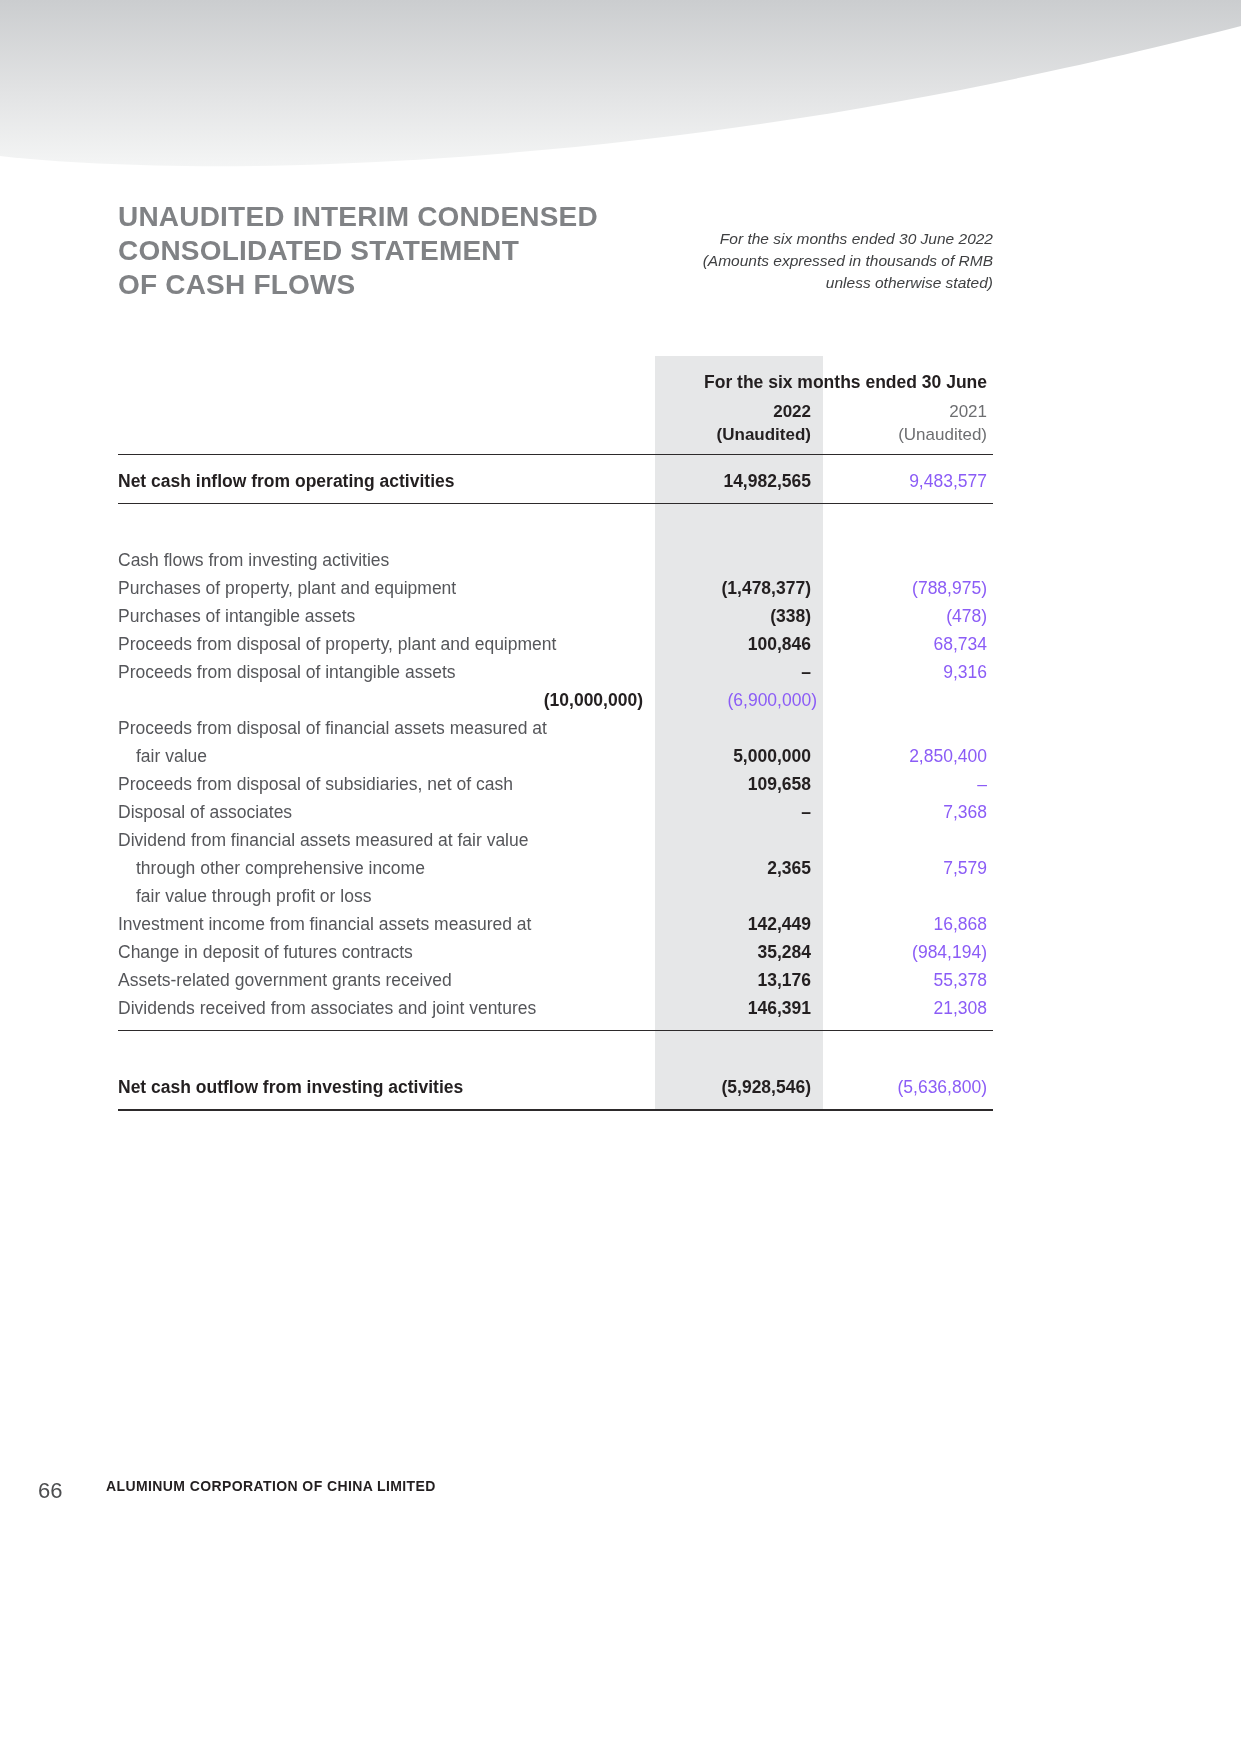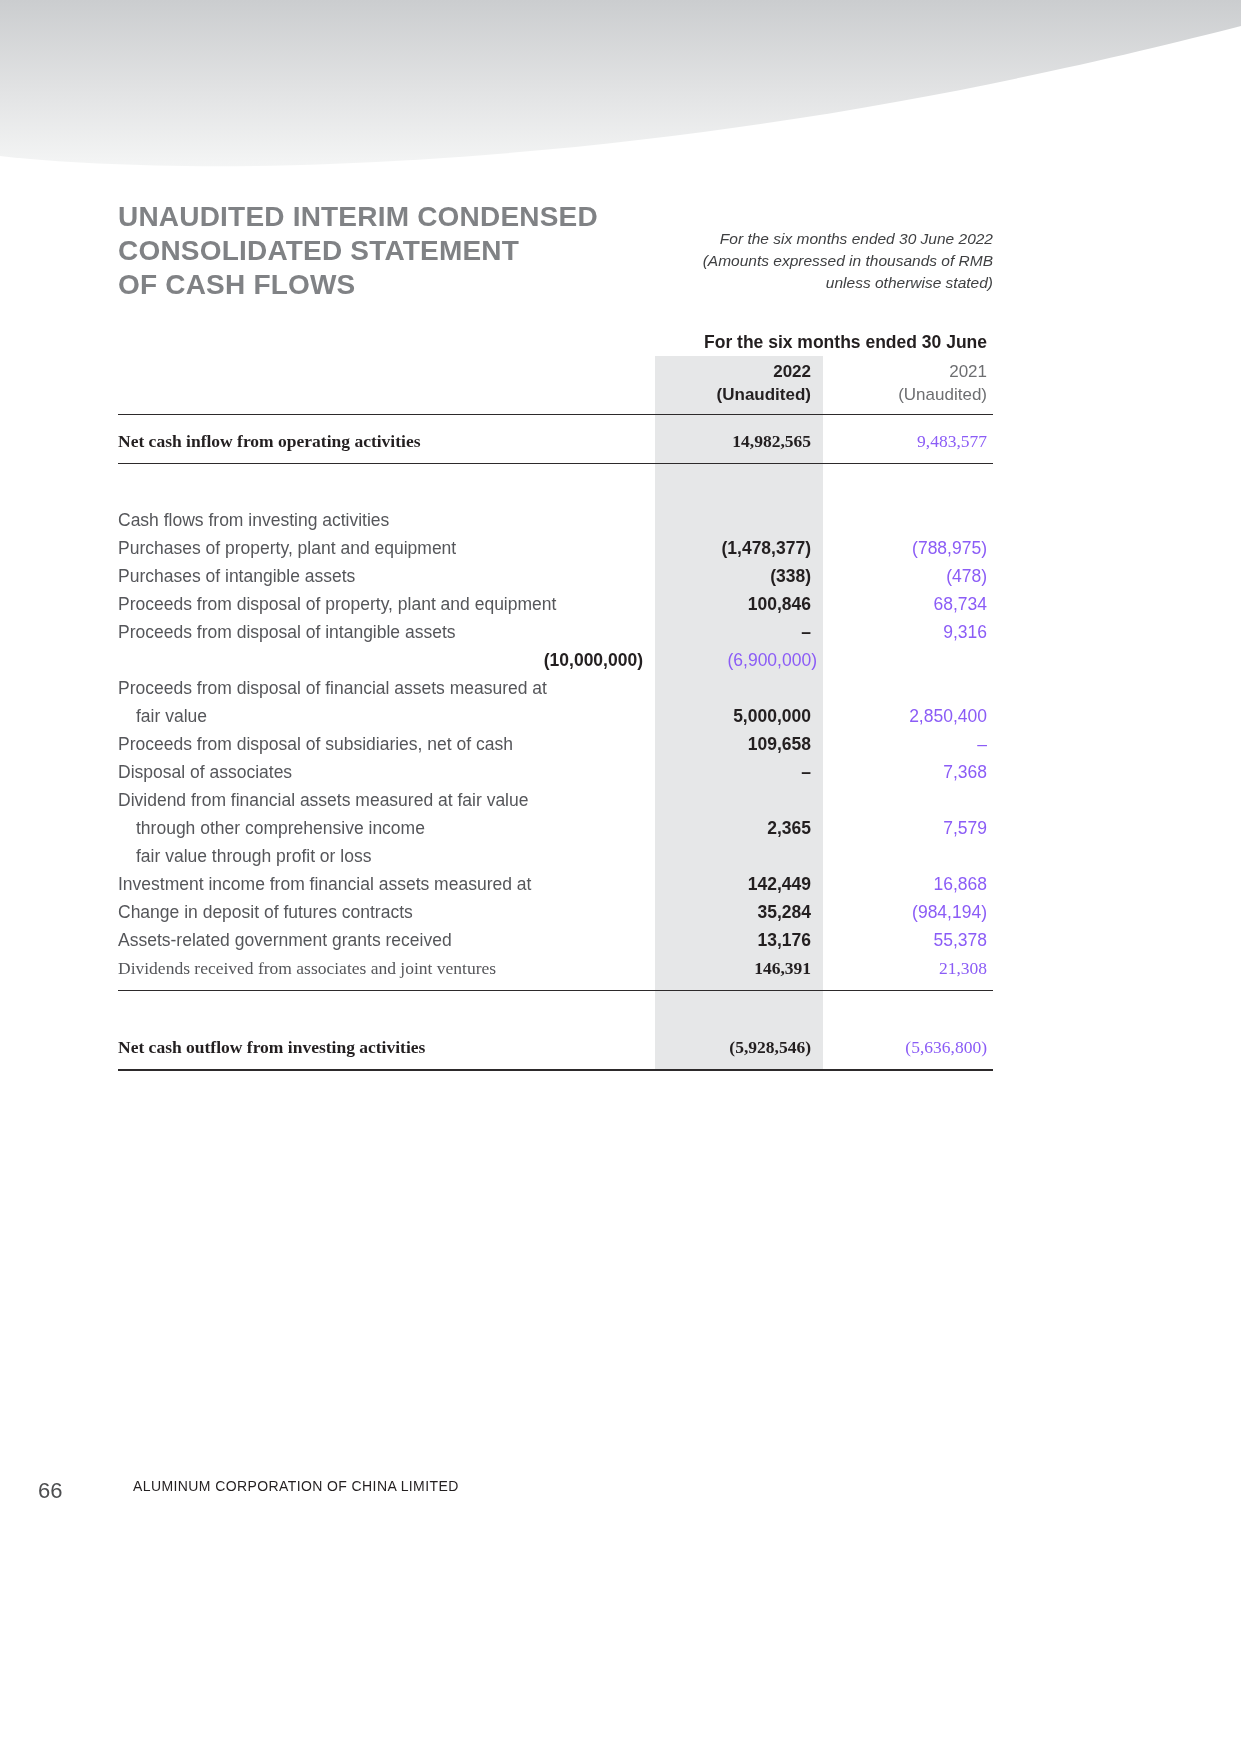--- a/index.html
+++ b/index.html
@@ -28,7 +28,7 @@
   
   .table-wrap { position:absolute; top:330px; left:118px; width:875px; }
   .band { position:absolute; top:26px; bottom:0; left:537px; width:168px; background:#e6e7e8; z-index:0; }
-  .twrap-inner { position:relative; z-index:1; }
+  .twrap-inner { position:relative; z-index:1;margin-top:40px; }
 
   .period-header {
     text-align:right; font-weight:bold; color:#231f20; font-size:17.5px; line-height:24px;

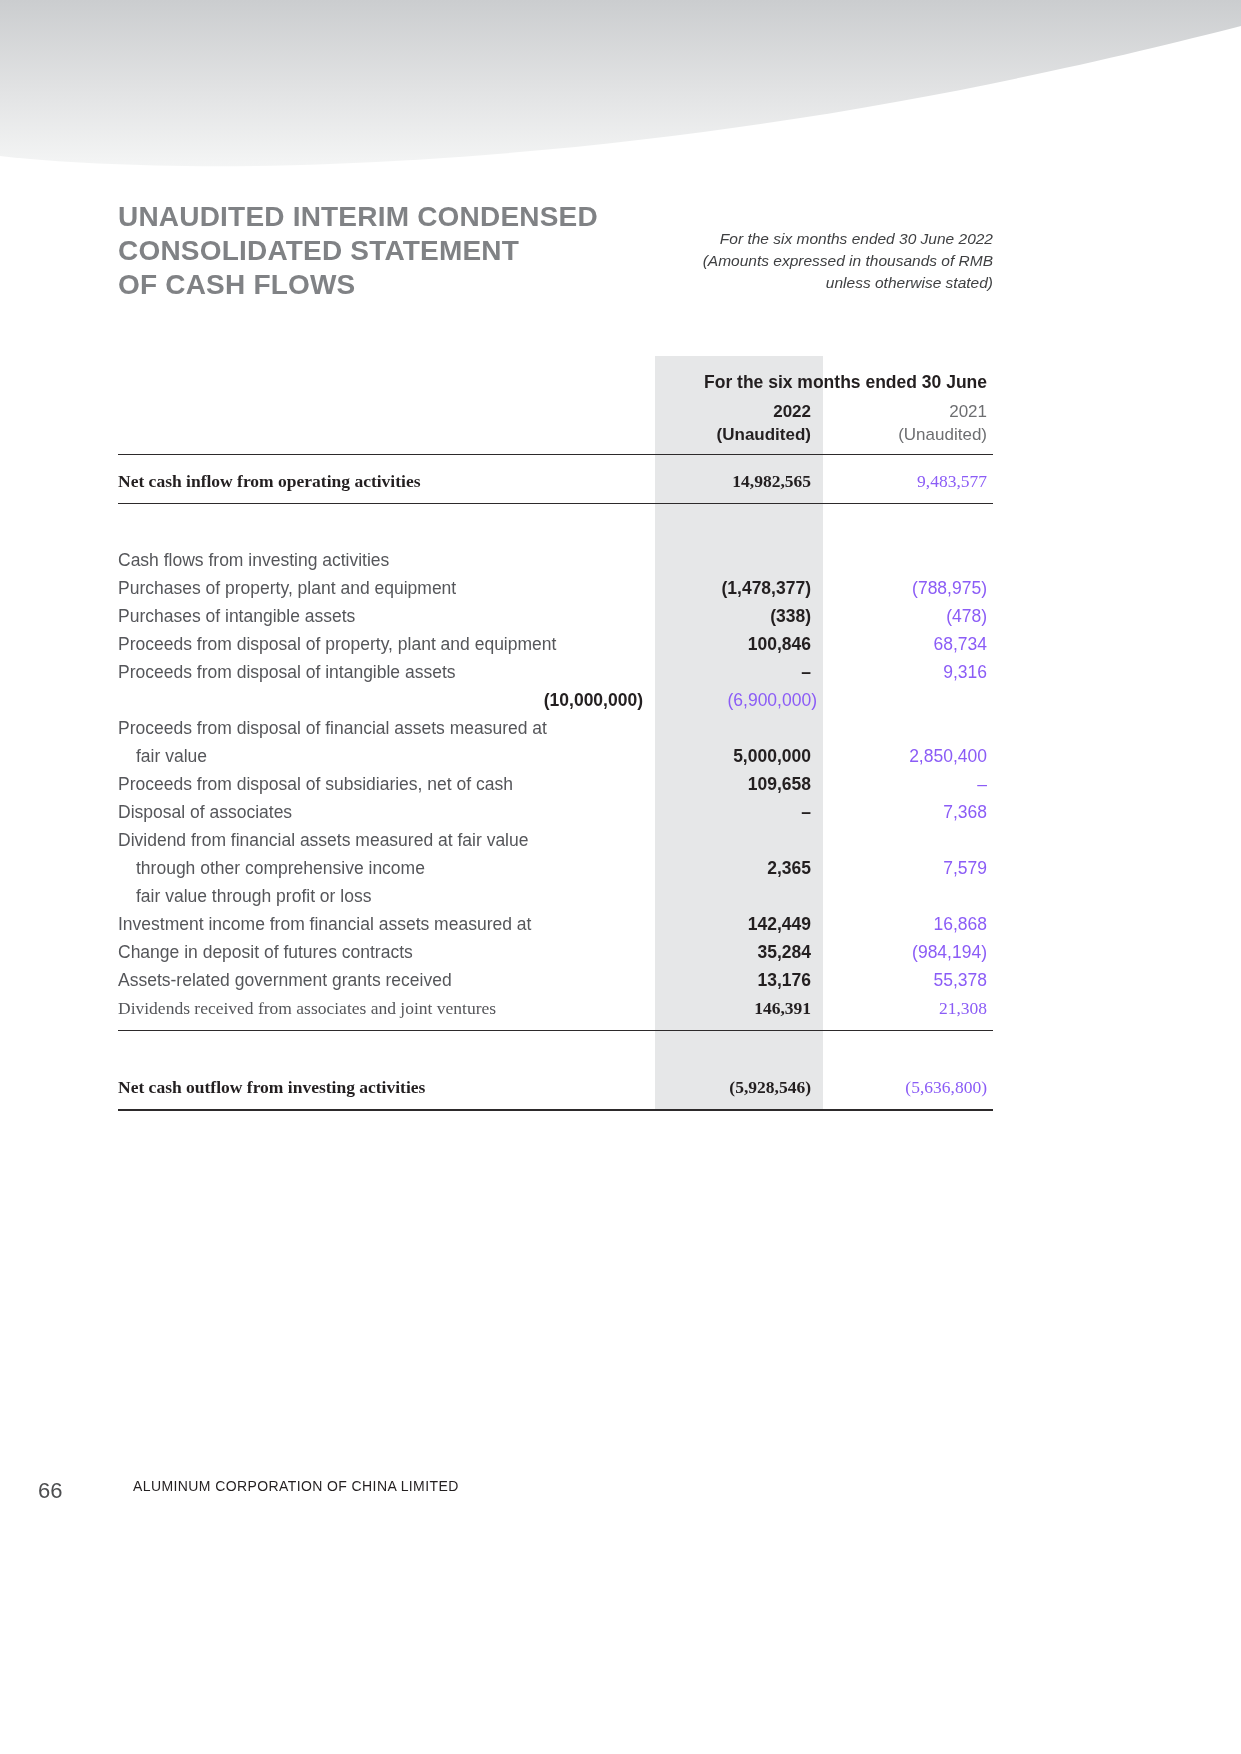--- a/index.html
+++ b/index.html
@@ -52,7 +52,7 @@
   .trow .v2021 { text-align:right; padding-right:6px; color:#8b5cf6; }
   .trow.bold .label { color:#231f20; font-weight:bold; }
   .trow.section .label { color:#55565a; }
-  .trow.pad-bottom { padding-bottom:8px;font-family:Liberation Serif, serif; }
+  .trow.pad-bottom { padding-bottom:8px; }
 
   
   .footer { position:absolute; left:0; top:1478px; width:1241px; display:flex; align-items:baseline; }

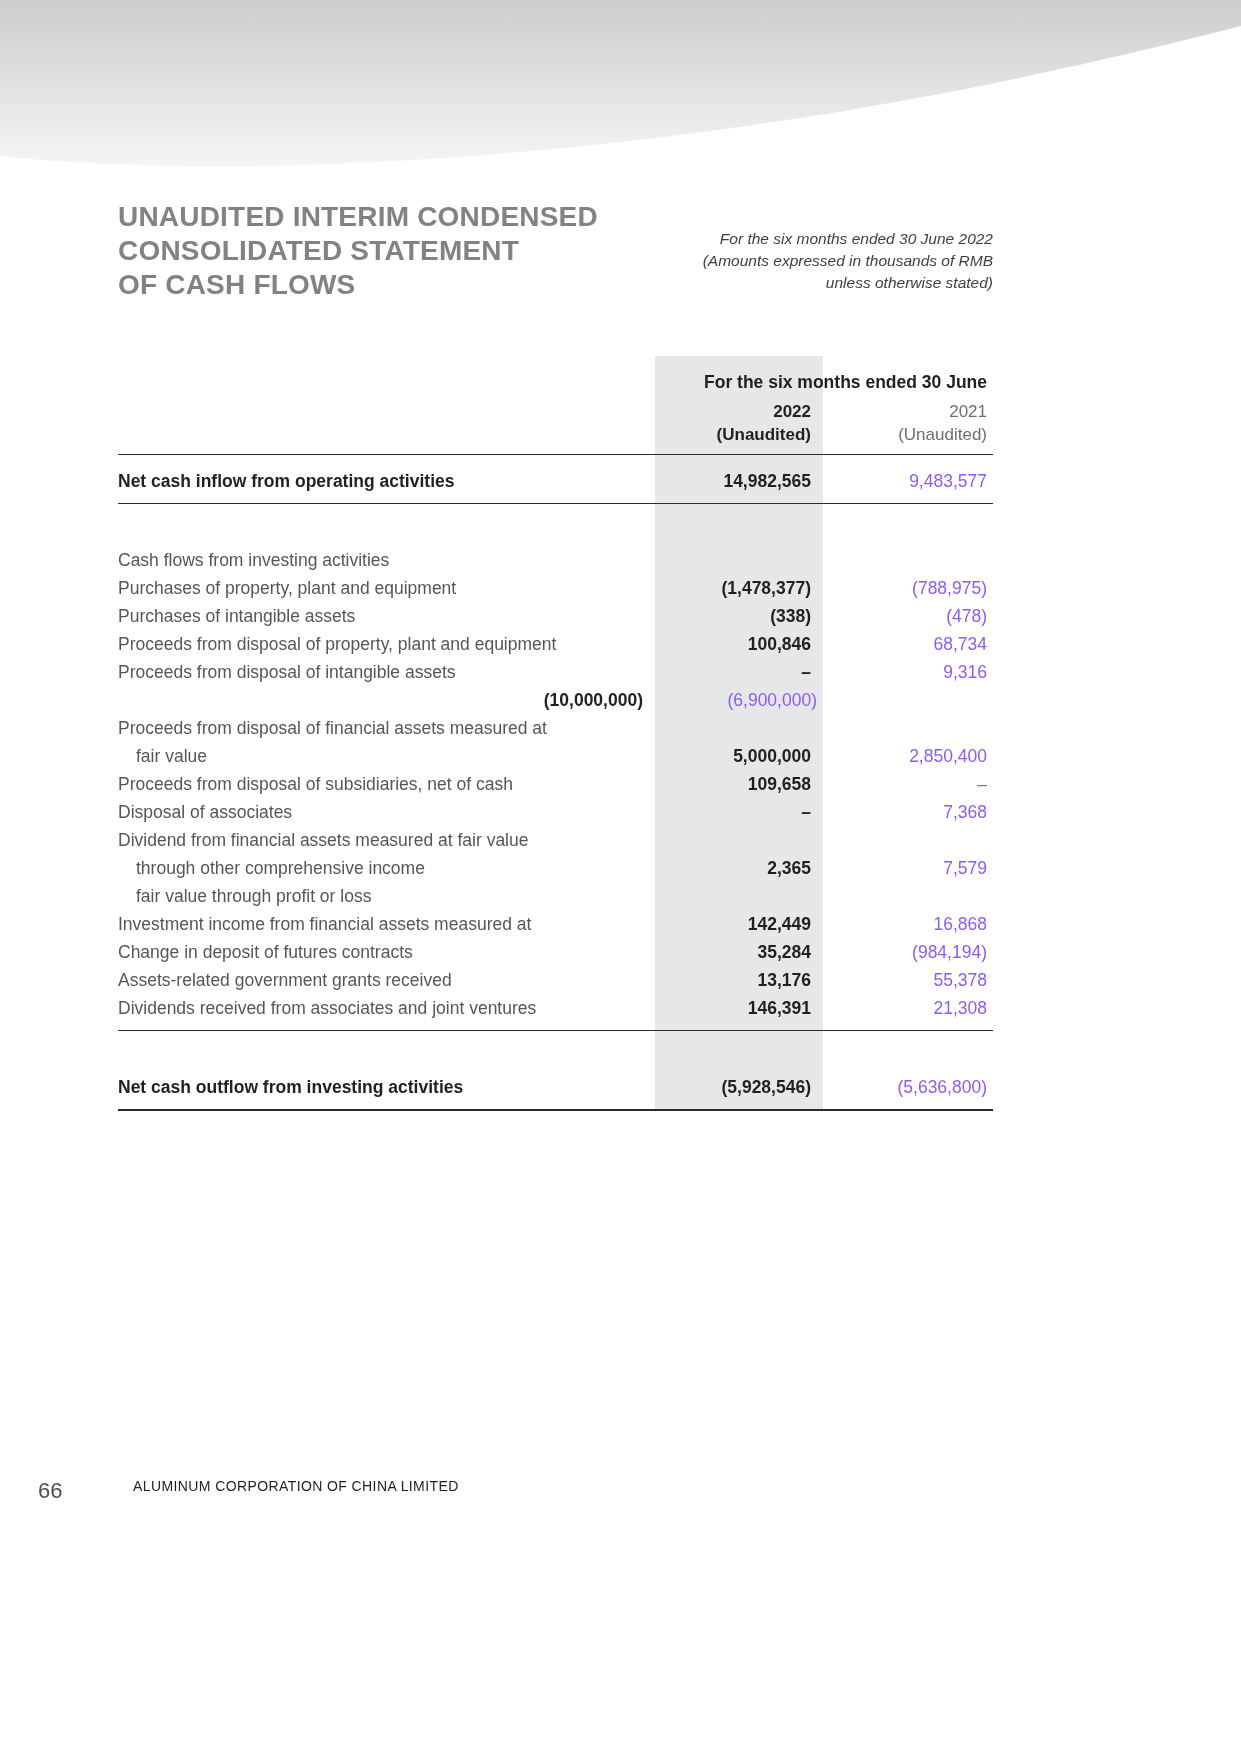--- a/index.html
+++ b/index.html
@@ -57,7 +57,7 @@
   
   .footer { position:absolute; left:0; top:1478px; width:1241px; display:flex; align-items:baseline; }
   .page-num { position:absolute; left:38px; font-size:22px; color:#4d4e50; }
-  .company { position:absolute; left:133px; font-size:14px; font-weight:normal; color:#231f20; letter-spacing:0.4px; }
+  .company { position:absolute; left:106px; font-size:14px; font-weight:bold; color:#231f20; letter-spacing:0.4px; }
 </style>
 </head>
 <body>

